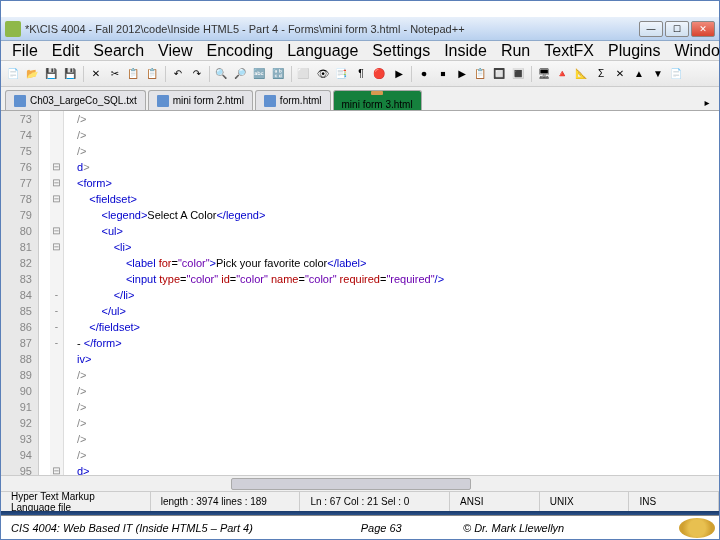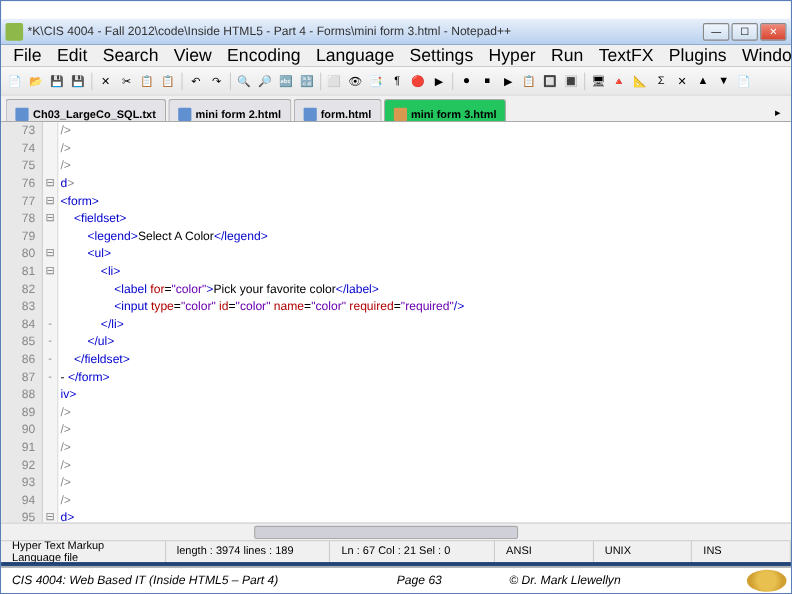--- a/index.html
+++ b/index.html
@@ -80,7 +80,7 @@
       <div class="menu-item">Encoding</div>
       <div class="menu-item">Language</div>
       <div class="menu-item">Settings</div>
-      <div class="menu-item">Hyper</div>
+      <div class="menu-item">Inside</div>
       <div class="menu-item">Run</div>
       <div class="menu-item">TextFX</div>
       <div class="menu-item">Plugins</div>

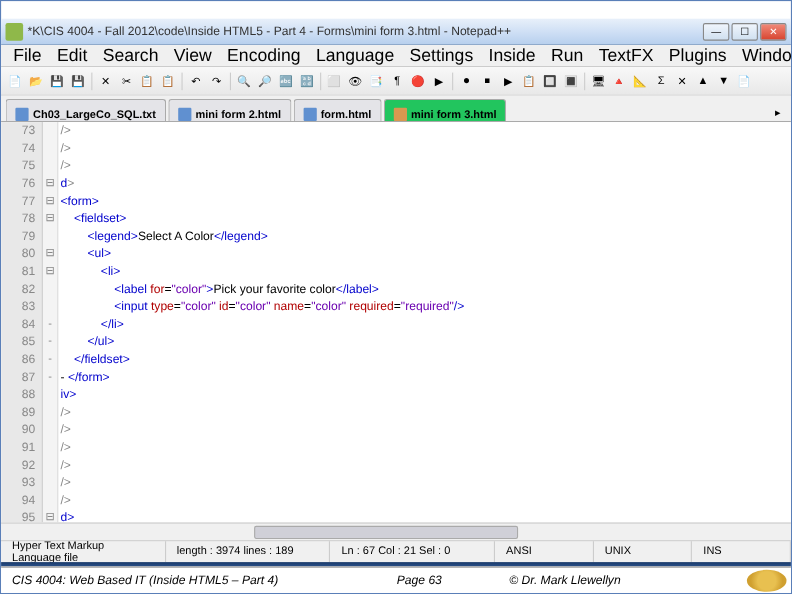--- a/index.html
+++ b/index.html
@@ -24,7 +24,7 @@
 .tool-sep { width: 1px; height: 16px; background: #ccc; margin: 0 2px; }
 
 .tabbar { height: 24px; background: #f0f0f0; display: flex; align-items: flex-end; padding: 0 4px; border-bottom: 1px solid #aaa; }
-.tab { height: 20px; padding: 0 8px; font-size: 10px; display: flex; align-items: flex-end; gap: 4px; border: 1px solid #aaa; border-bottom: none; background: #e4e4e8; margin-right: 2px; cursor: pointer; border-radius: 3px 3px 0 0; font-weight: bold; }
+.tab { height: 20px; padding: 0 8px; font-size: 10px; display: flex; align-items: center; gap: 4px; border: 1px solid #aaa; border-bottom: none; background: #e4e4e8; margin-right: 2px; cursor: pointer; border-radius: 3px 3px 0 0; }
 .tab.active { background: #22c55e; }
 .tab-icon { width: 12px; height: 12px; background: #d89850; border-radius: 1px; }
 .tab-icon.blue { background: #6090d0; }

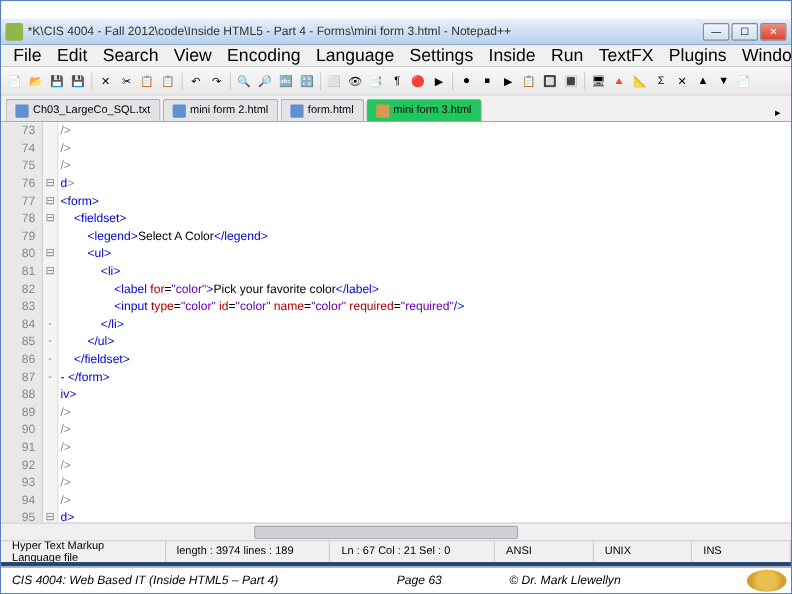--- a/index.html
+++ b/index.html
@@ -25,7 +25,7 @@
 
 .tabbar { height: 24px; background: #f0f0f0; display: flex; align-items: flex-end; padding: 0 4px; border-bottom: 1px solid #aaa; }
 .tab { height: 20px; padding: 0 8px; font-size: 10px; display: flex; align-items: center; gap: 4px; border: 1px solid #aaa; border-bottom: none; background: #e4e4e8; margin-right: 2px; cursor: pointer; border-radius: 3px 3px 0 0; }
-.tab.active { background: #22c55e; }
+.tab.active { background: #15803d; flex-direction: column; }
 .tab-icon { width: 12px; height: 12px; background: #d89850; border-radius: 1px; }
 .tab-icon.blue { background: #6090d0; }
 .tab-spacer { flex: 1; }

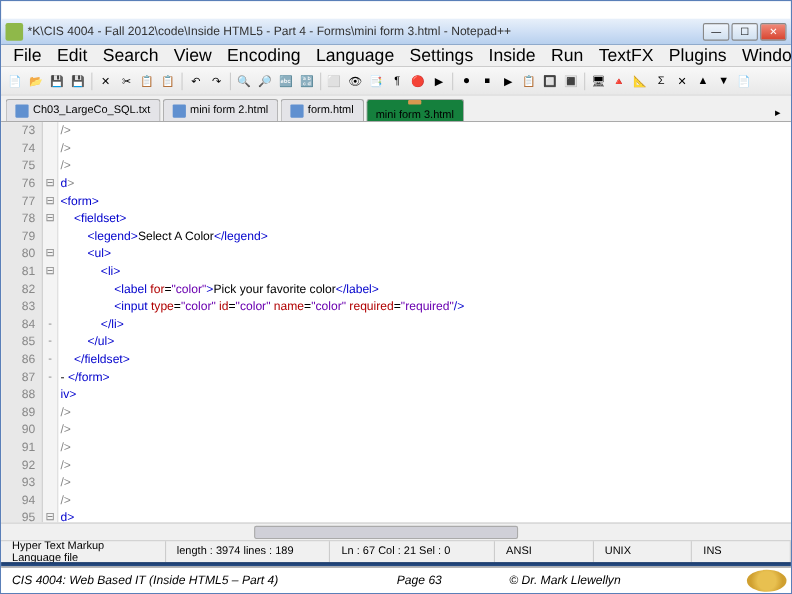--- a/index.html
+++ b/index.html
@@ -31,7 +31,7 @@
 .tab-spacer { flex: 1; }
 .tab-arrow { width: 16px; height: 16px; font-size: 10px; display: flex; align-items: center; justify-content: center; cursor: pointer; }
 
-.editor-wrap { flex: 1; display: flex; overflow: hidden; background: #fff; }
+.editor-wrap { flex: 1; display: flex; overflow: hidden; background: #fff; gap: 11px; }
 .gutter { width: 38px; background: #e8e8e8; border-right: 1px solid #ccc; font-family: 'Courier New', monospace; font-size: 11px; color: #888; text-align: right; padding-right: 6px; line-height: 16px; }
 .fold-col { width: 14px; background: #f4f4f4; border-right: 1px solid #ddd; font-family: monospace; font-size: 10px; color: #888; line-height: 16px; text-align: center; }
 .editor { flex: 1; font-family: 'Courier New', monospace; font-size: 11px; line-height: 16px; white-space: pre; overflow: hidden; padding-left: 2px; }

